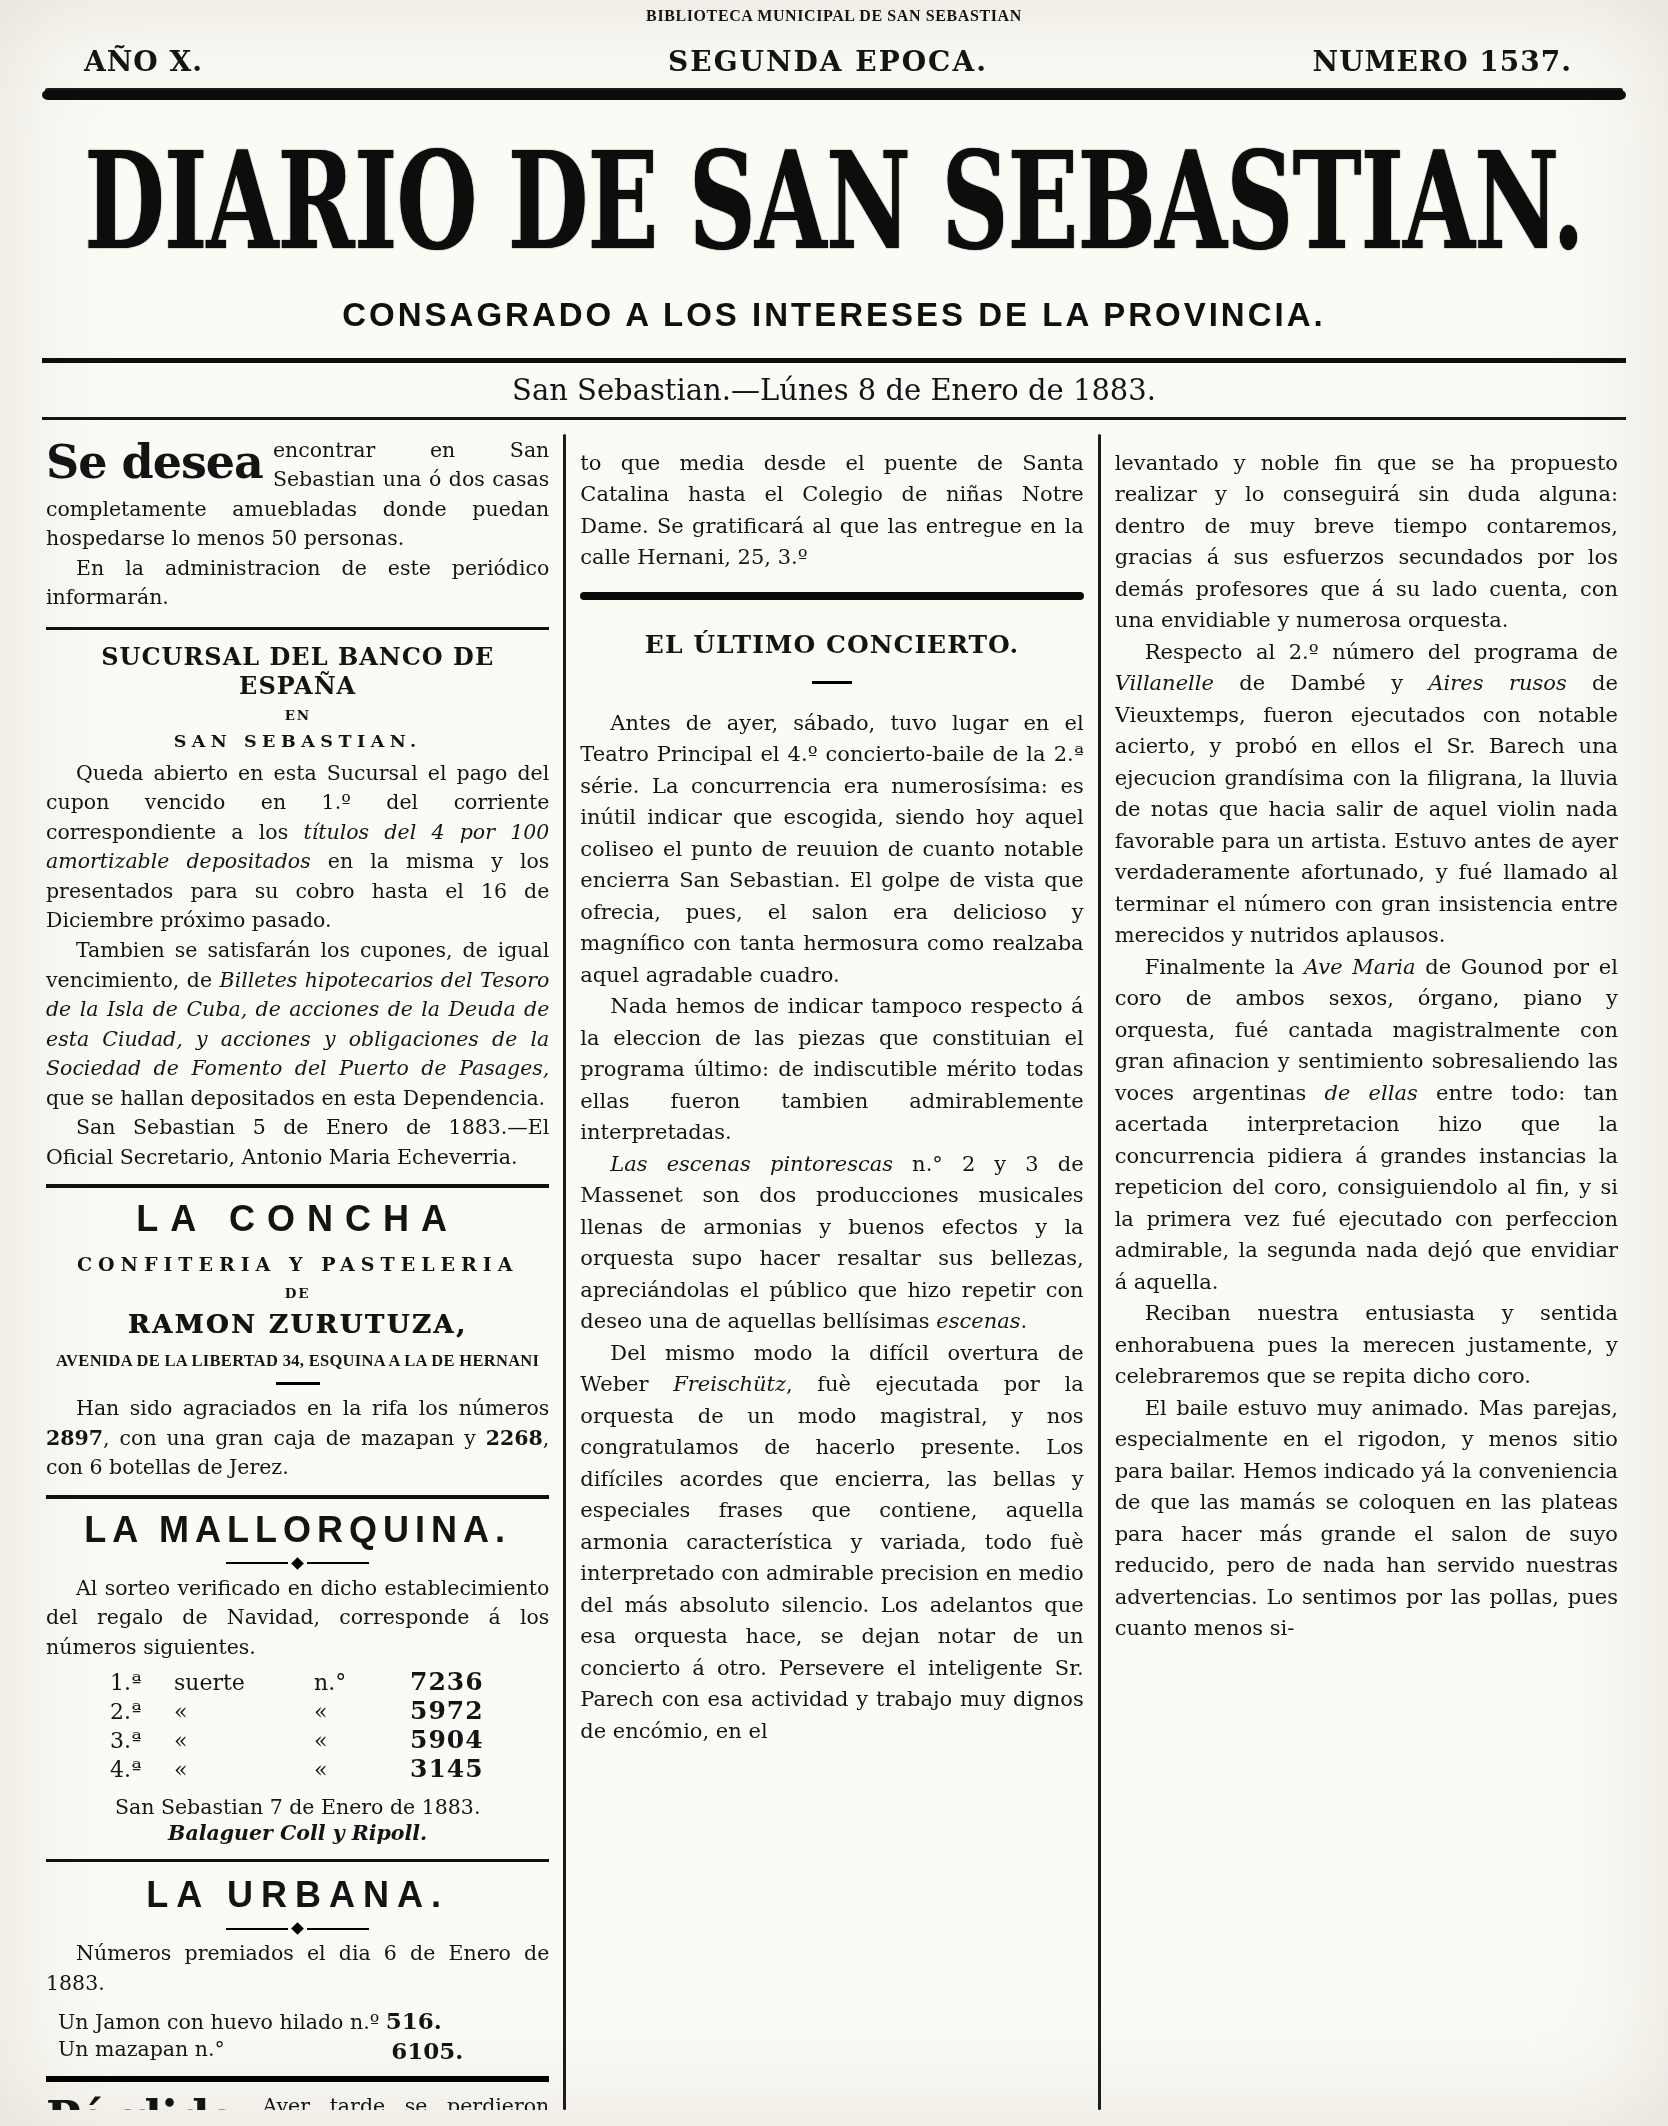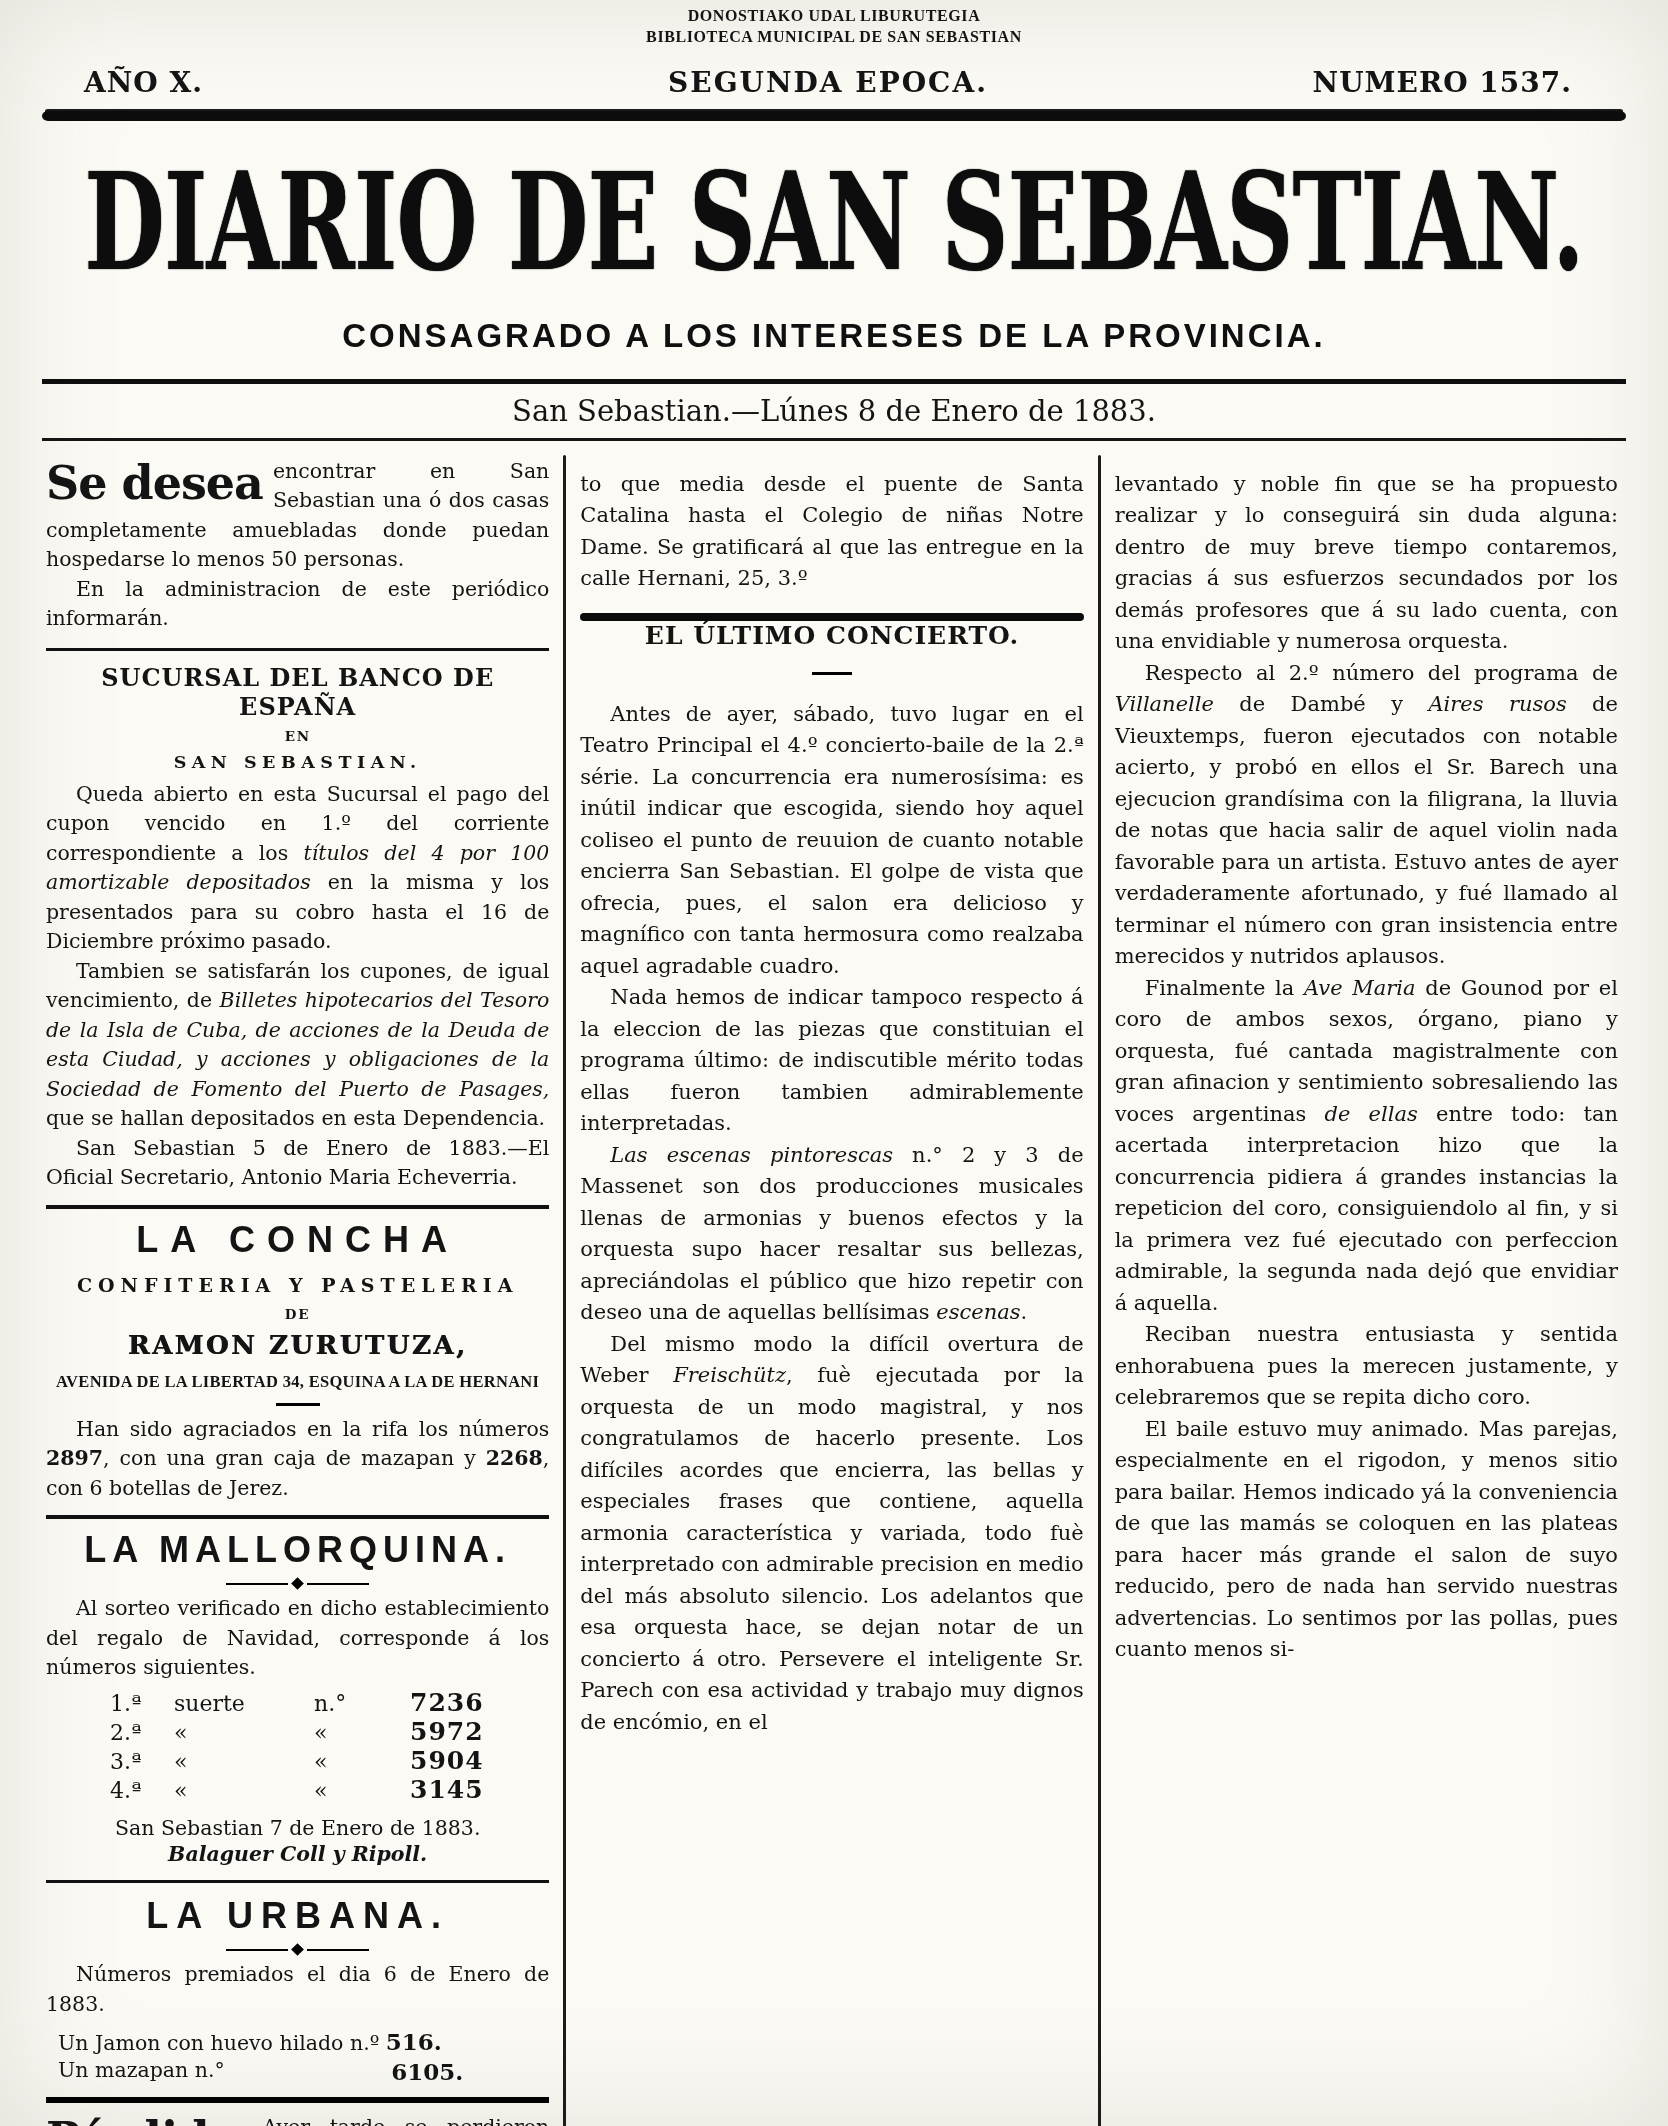--- a/index.html
+++ b/index.html
@@ -88,7 +88,6 @@
 <div class="page">
 
   <div class="stamp">
-    <div>DONOSTIAKO UDAL LIBURUTEGIA</div>
     <div>BIBLIOTECA MUNICIPAL DE SAN SEBASTIAN</div>
   </div>
 

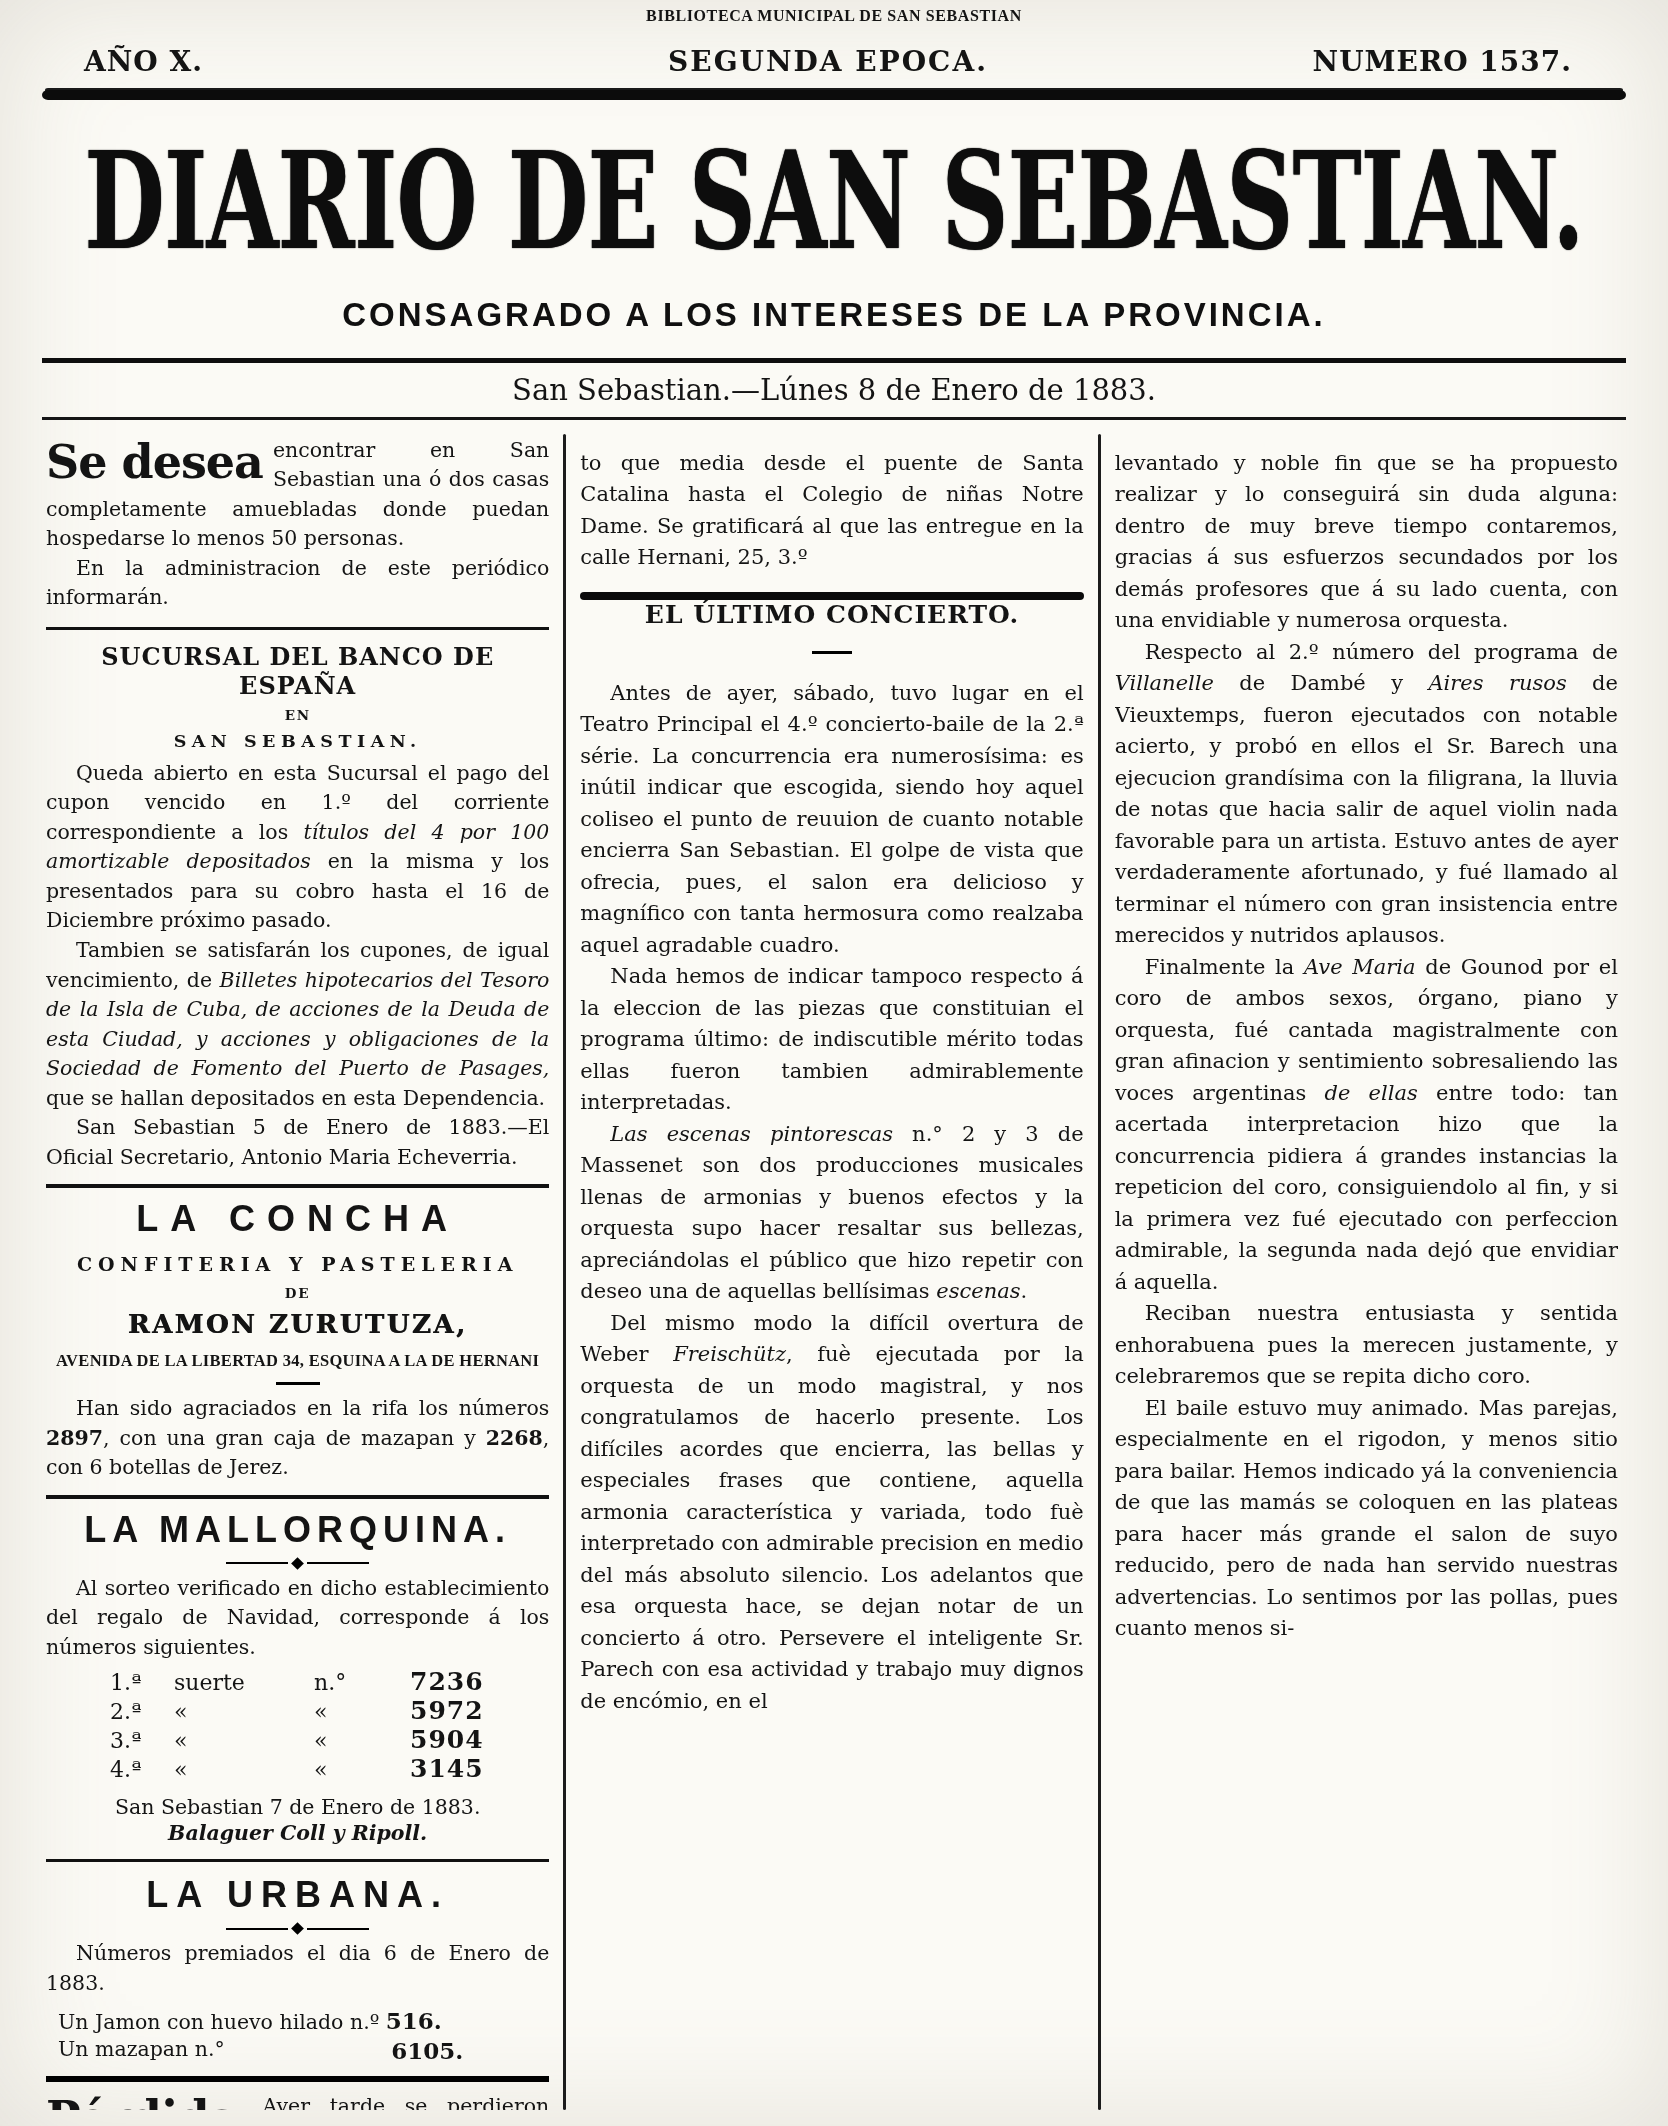--- a/index.html
+++ b/index.html
@@ -78,7 +78,7 @@
   .prize2 { display:flex; justify-content:space-between; font-size:20.5px; padding:0 86px 0 12px; margin-top:3px; }
   .prize-num { font-weight:bold; font-size:23px; }
   
-  .concert-title { text-align:center; font-weight:bold; font-size:25px; letter-spacing:1px; }
+  .concert-title { text-align:center; font-weight:bold; font-size:25px; letter-spacing:1px; margin-top:30px; }
   .tdash { width:40px; height:3px; background:#000; margin:22px auto 24px; }
   .mt { margin-top:12px; }
 </style>

